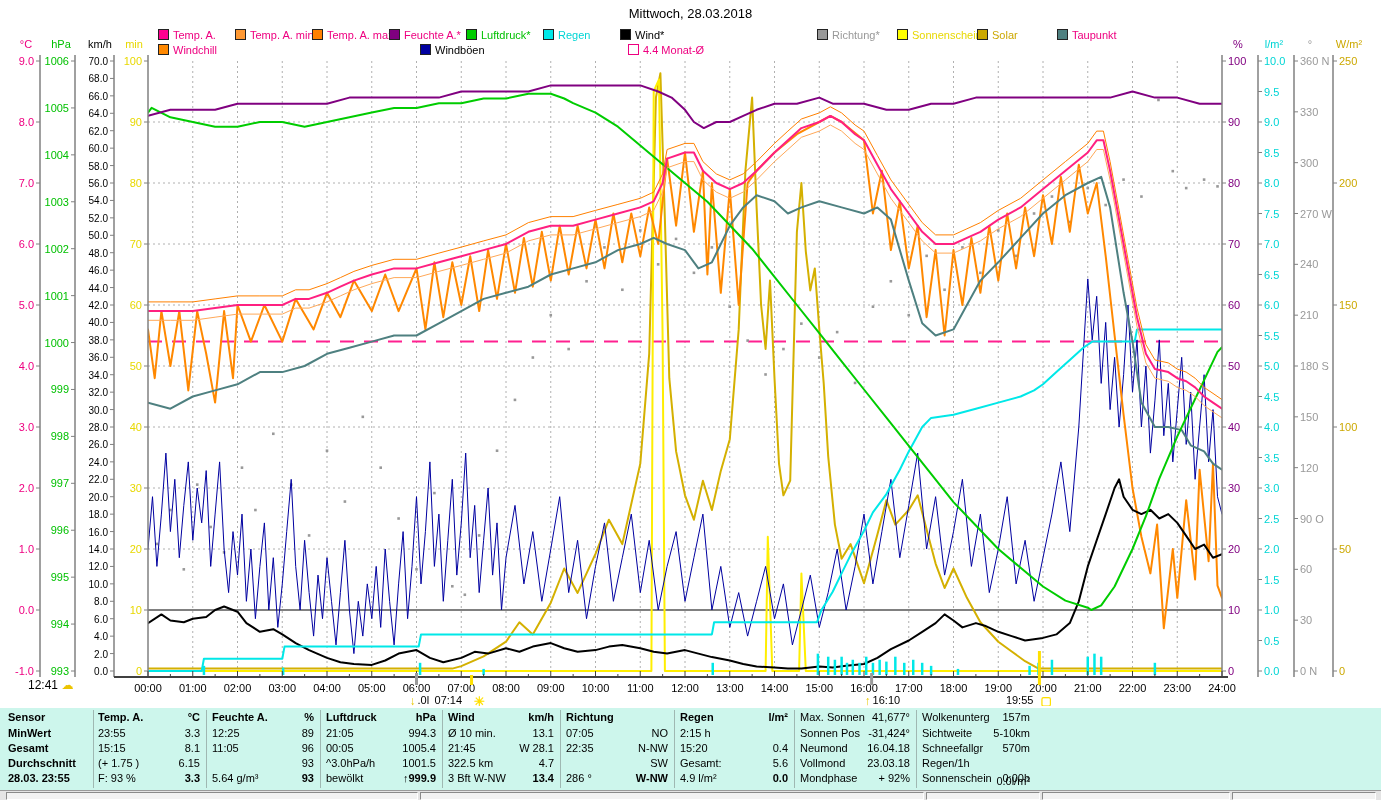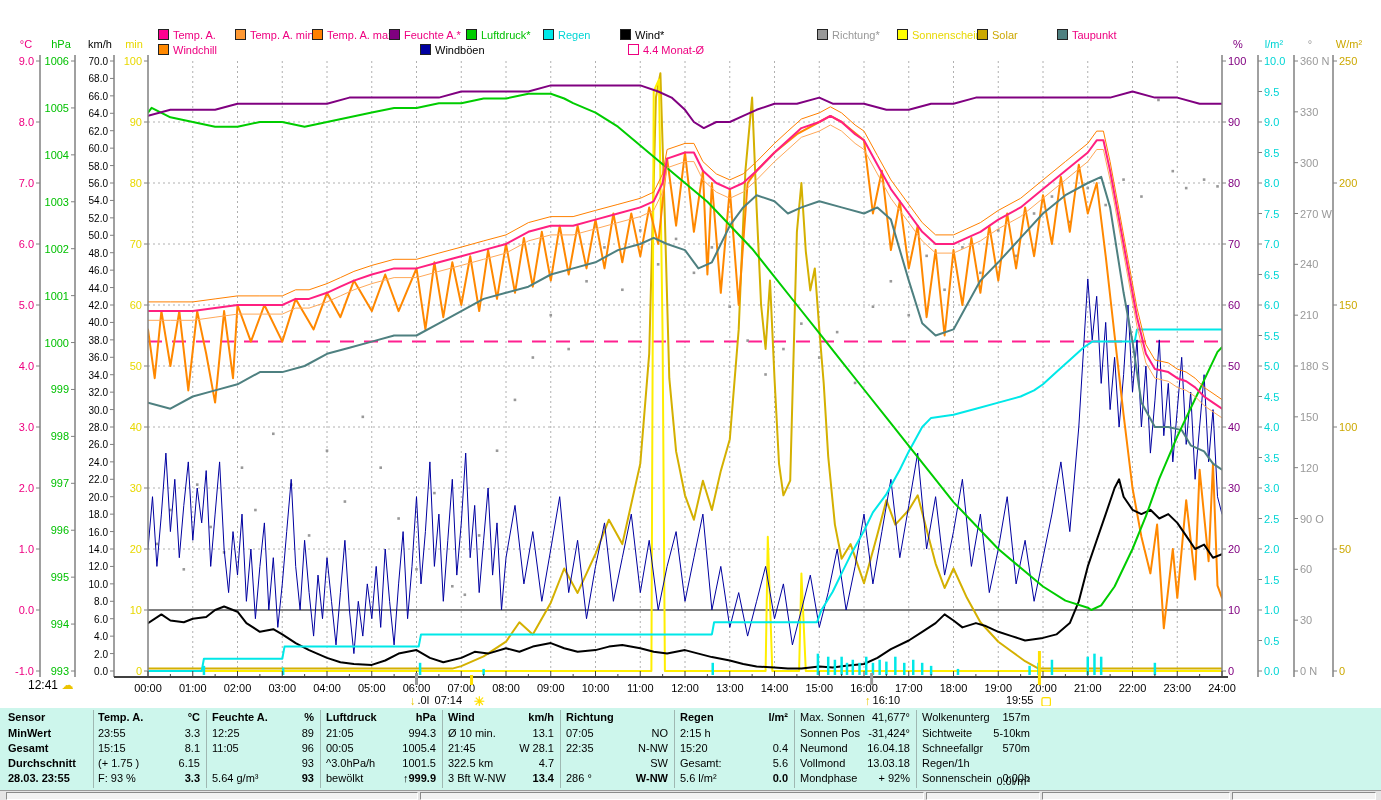--- a/index.html
+++ b/index.html
@@ -27,6 +27,7 @@
 <body>
 
 <div id="app">
+  <div id="page-title">Mittwoch, 28.03.2018</div>
   <div id="legend">
       <div class="lg-item" style="left: 158px; top: 2px;"><span class="lg-box" style="background: rgb(255, 0, 144); border-color: rgb(34, 34, 34);"></span><span style="color: rgb(238, 0, 128);">Temp. A.</span></div>
       <div class="lg-item" style="left: 235px; top: 2px;"><span class="lg-box" style="background: rgb(255, 153, 51); border-color: rgb(34, 34, 34);"></span><span style="color: rgb(238, 0, 128);">Temp. A. min</span></div>

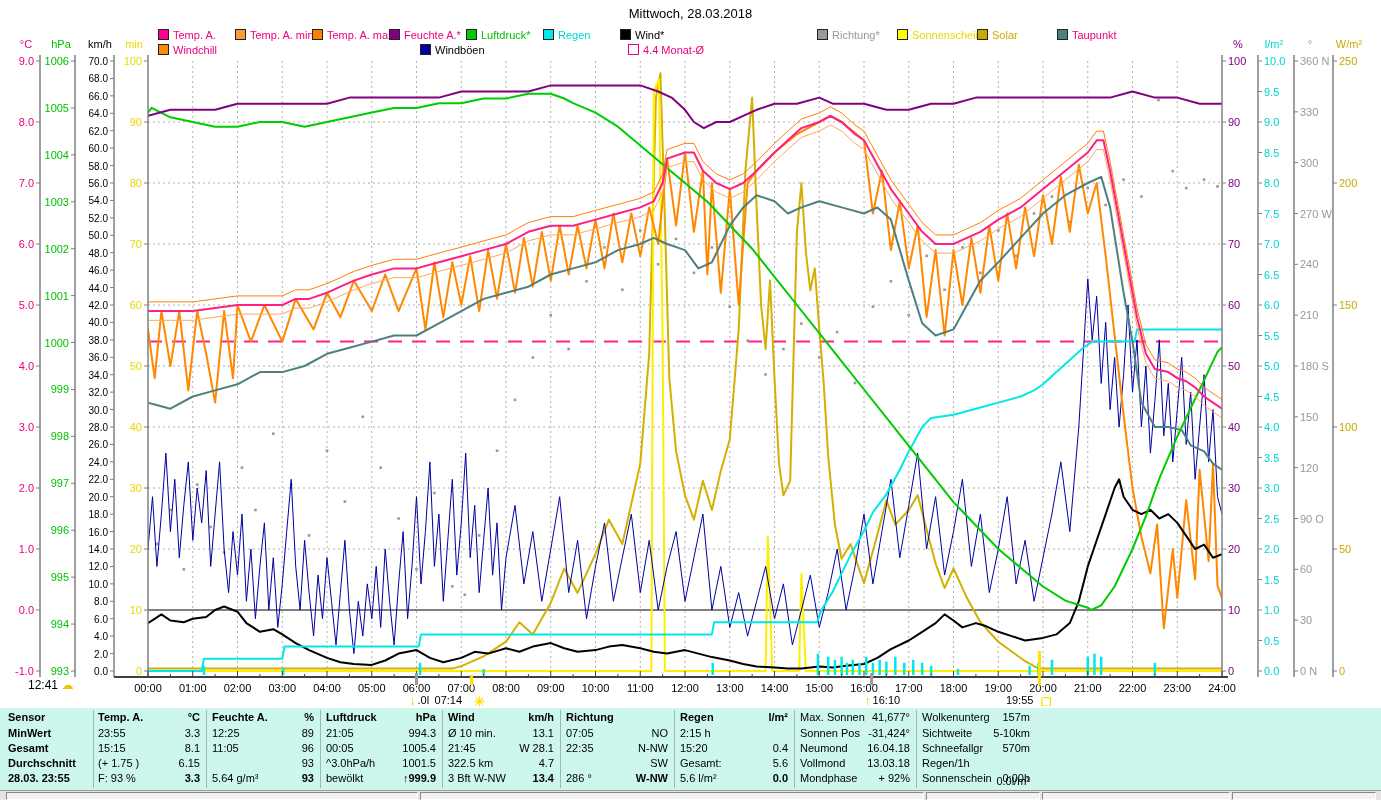--- a/index.html
+++ b/index.html
@@ -645,7 +645,7 @@
       <div class="tcell" style="left: 800px; top: 34px; font-weight: normal;">Neumond</div>
       <div class="tcell" style="left: 800px; top: 34px; width: 110px; text-align: right; font-weight: normal;">16.04.18</div>
       <div class="tcell" style="left: 800px; top: 49px; font-weight: normal; text-align: center;">Vollmond</div>
-      <div class="tcell" style="left: 800px; top: 49px; width: 110px; text-align: right; font-weight: normal;">13.03.18</div>
+      <div class="tcell" style="left: 800px; top: 49px; width: 110px; text-align: right; font-weight: normal;">23.03.18</div>
       <div class="tcell" style="left: 800px; top: 64px; font-weight: normal;">Mondphase</div>
       <div class="tcell" style="left: 800px; top: 64px; width: 110px; text-align: right; font-weight: normal;">+ 92%</div>
       <div class="tcell" style="left: 922px; top: 3px; font-weight: normal;">Wolkenunterg</div>

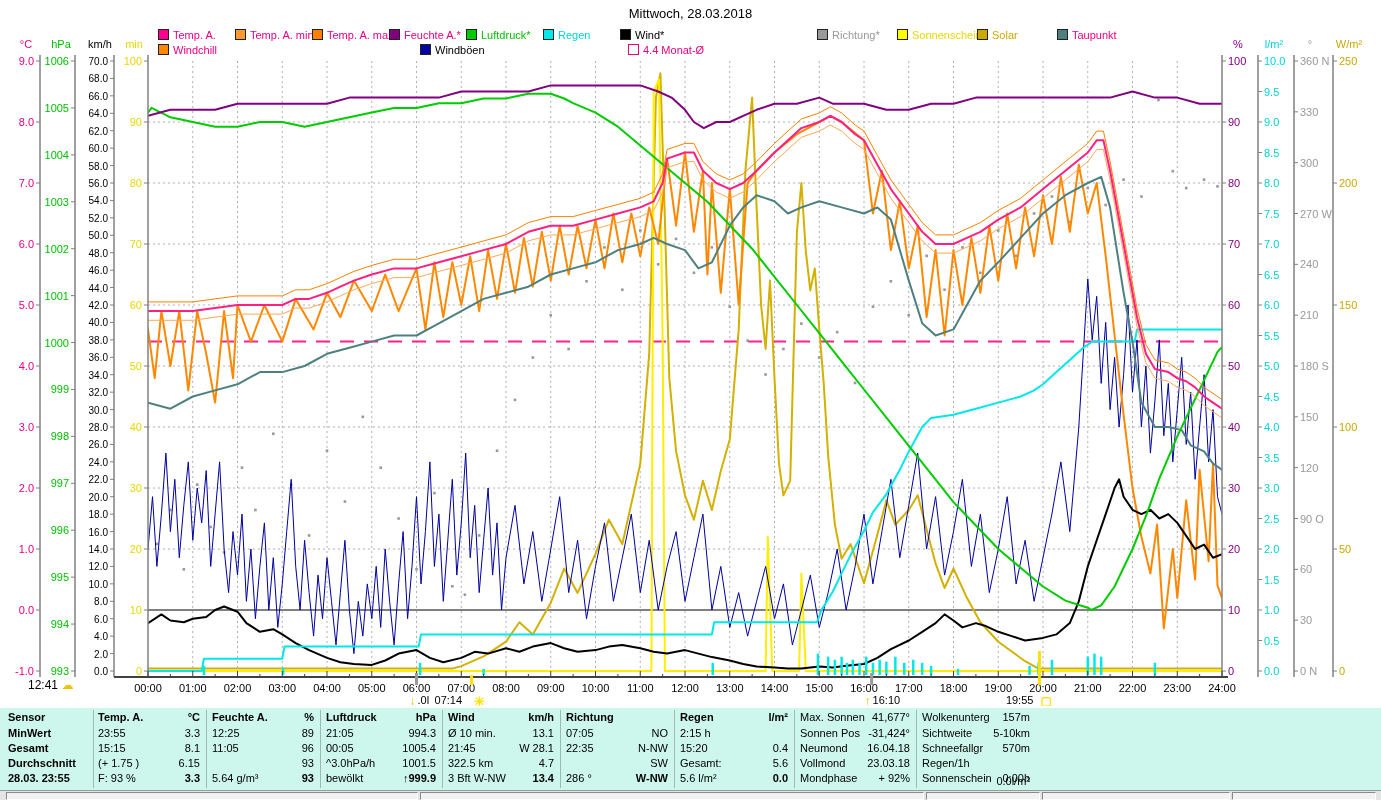--- a/index.html
+++ b/index.html
@@ -636,7 +636,7 @@
       <div class="tcell" style="left: 680px; top: 34px; width: 108px; text-align: right; font-weight: normal;">0.4</div>
       <div class="tcell" style="left: 680px; top: 49px; font-weight: normal;">Gesamt:</div>
       <div class="tcell" style="left: 680px; top: 49px; width: 108px; text-align: right; font-weight: normal;">5.6</div>
-      <div class="tcell" style="left: 680px; top: 64px; font-weight: normal;">5.6 l/m²</div>
+      <div class="tcell" style="left: 680px; top: 64px; font-weight: normal;">4.9 l/m²</div>
       <div class="tcell" style="left: 680px; top: 64px; width: 108px; text-align: right; font-weight: bold;">0.0</div>
       <div class="tcell" style="left: 800px; top: 3px; font-weight: normal;">Max. Sonnen</div>
       <div class="tcell" style="left: 800px; top: 3px; width: 110px; text-align: right; font-weight: normal;">41,677°</div>

